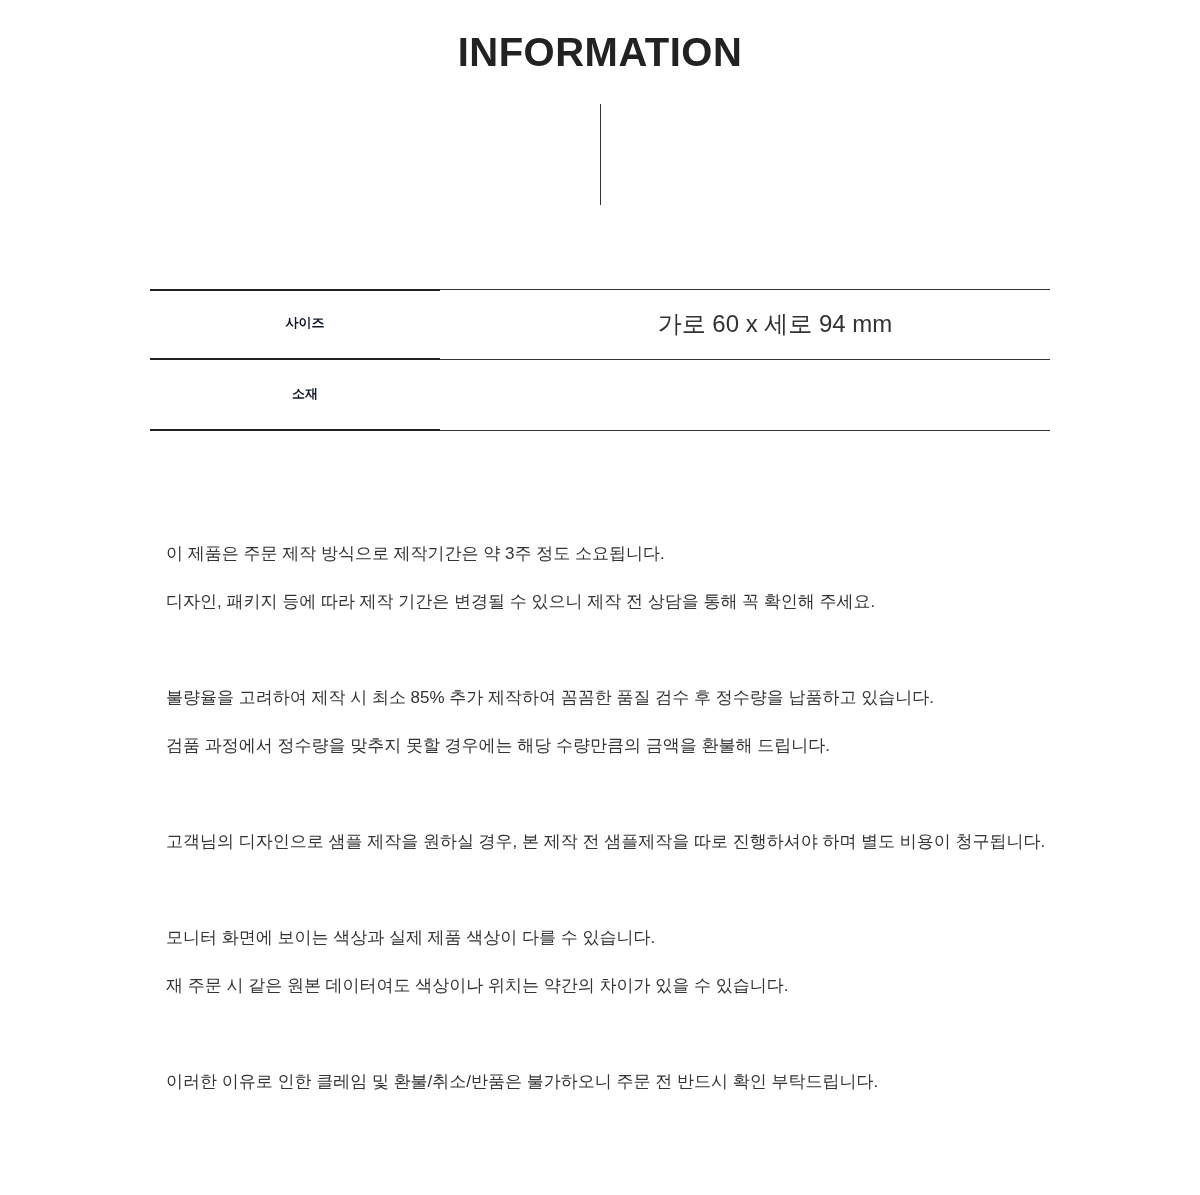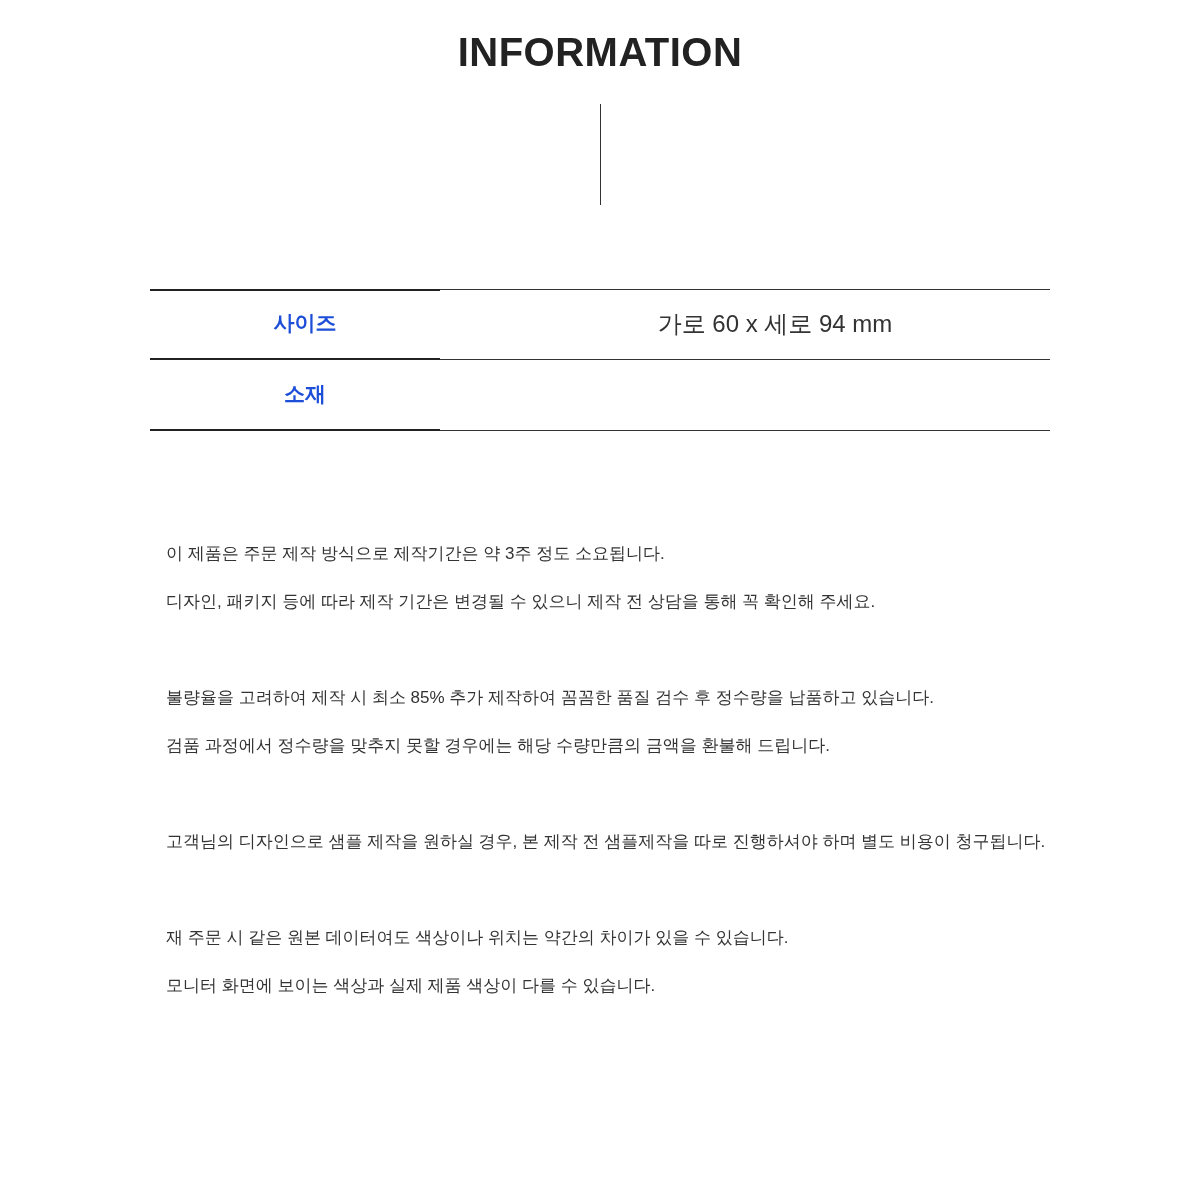--- a/index.html
+++ b/index.html
@@ -33,7 +33,7 @@
     }
     .spec-label {
       width: 310px; display: flex; align-items: center; justify-content: center;
-      font-size: 21px; font-weight: bold; color: #1d4ed8; padding-bottom: 2px;
+      font-size: 13px; font-weight: bold; color: #0f172a; padding-bottom: 2px;
     }
     .spec-value {
       flex: 1; display: flex; align-items: center; justify-content: center;

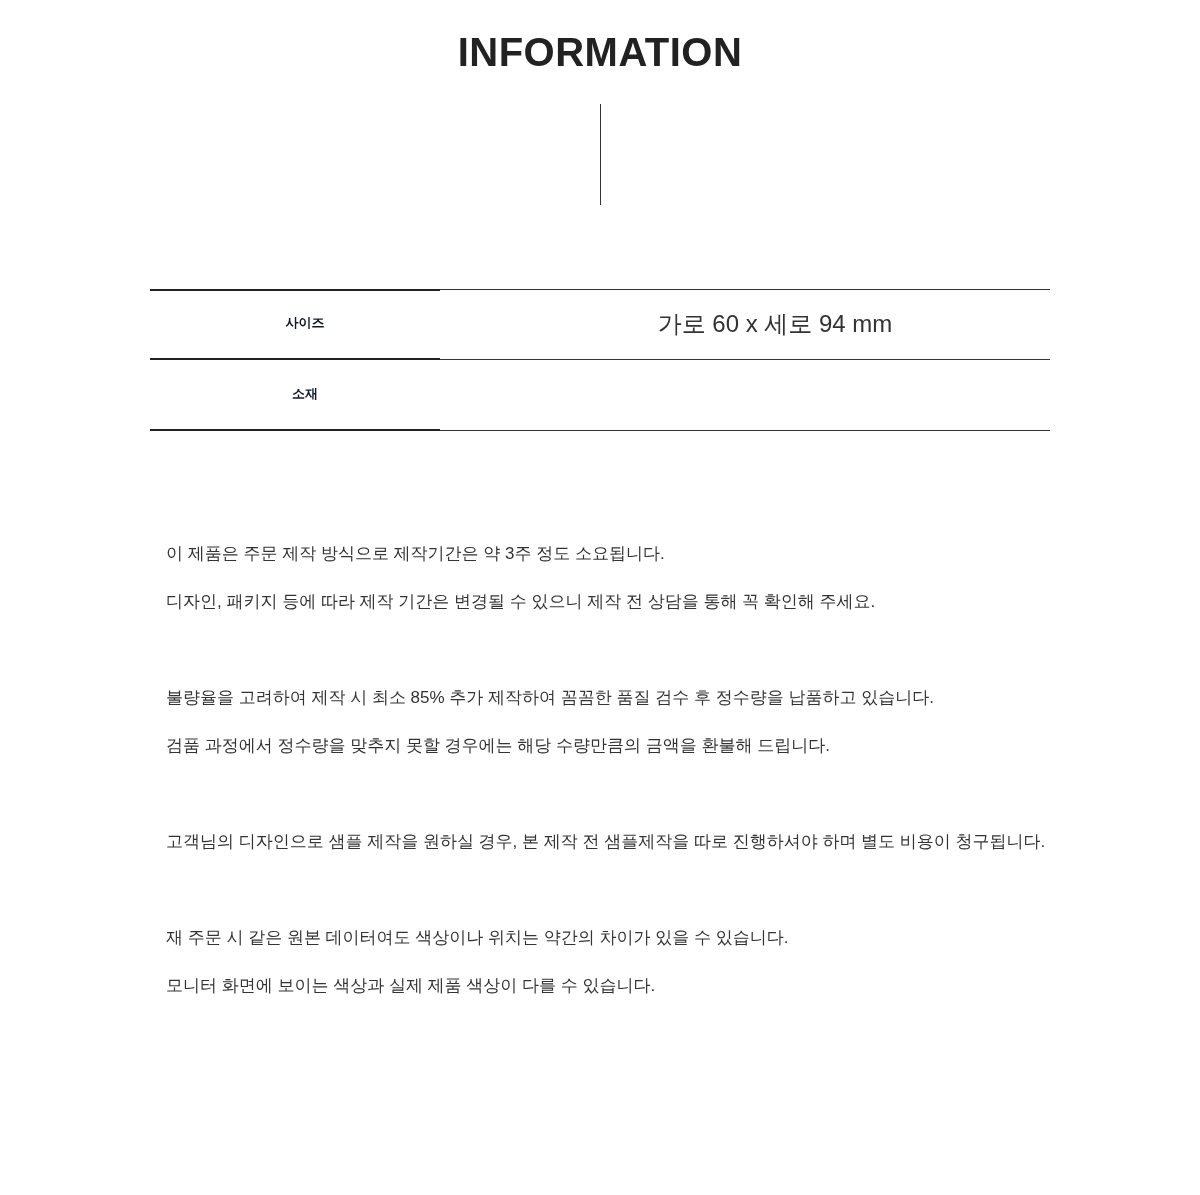--- a/index.html
+++ b/index.html
@@ -72,8 +72,8 @@
   <div class="gap"></div>
   <p>고객님의 디자인으로 샘플 제작을 원하실 경우, 본 제작 전 샘플제작을 따로 진행하셔야 하며 별도 비용이 청구됩니다.</p>
   <div class="gap"></div>
+  <p>모니터 화면에 보이는 색상과 실제 제품 색상이 다를 수 있습니다.</p>
   <p>재 주문 시 같은 원본 데이터여도 색상이나 위치는 약간의 차이가 있을 수 있습니다.</p>
-  <p>모니터 화면에 보이는 색상과 실제 제품 색상이 다를 수 있습니다.</p>
   <div class="gap"></div>
 </div>
 

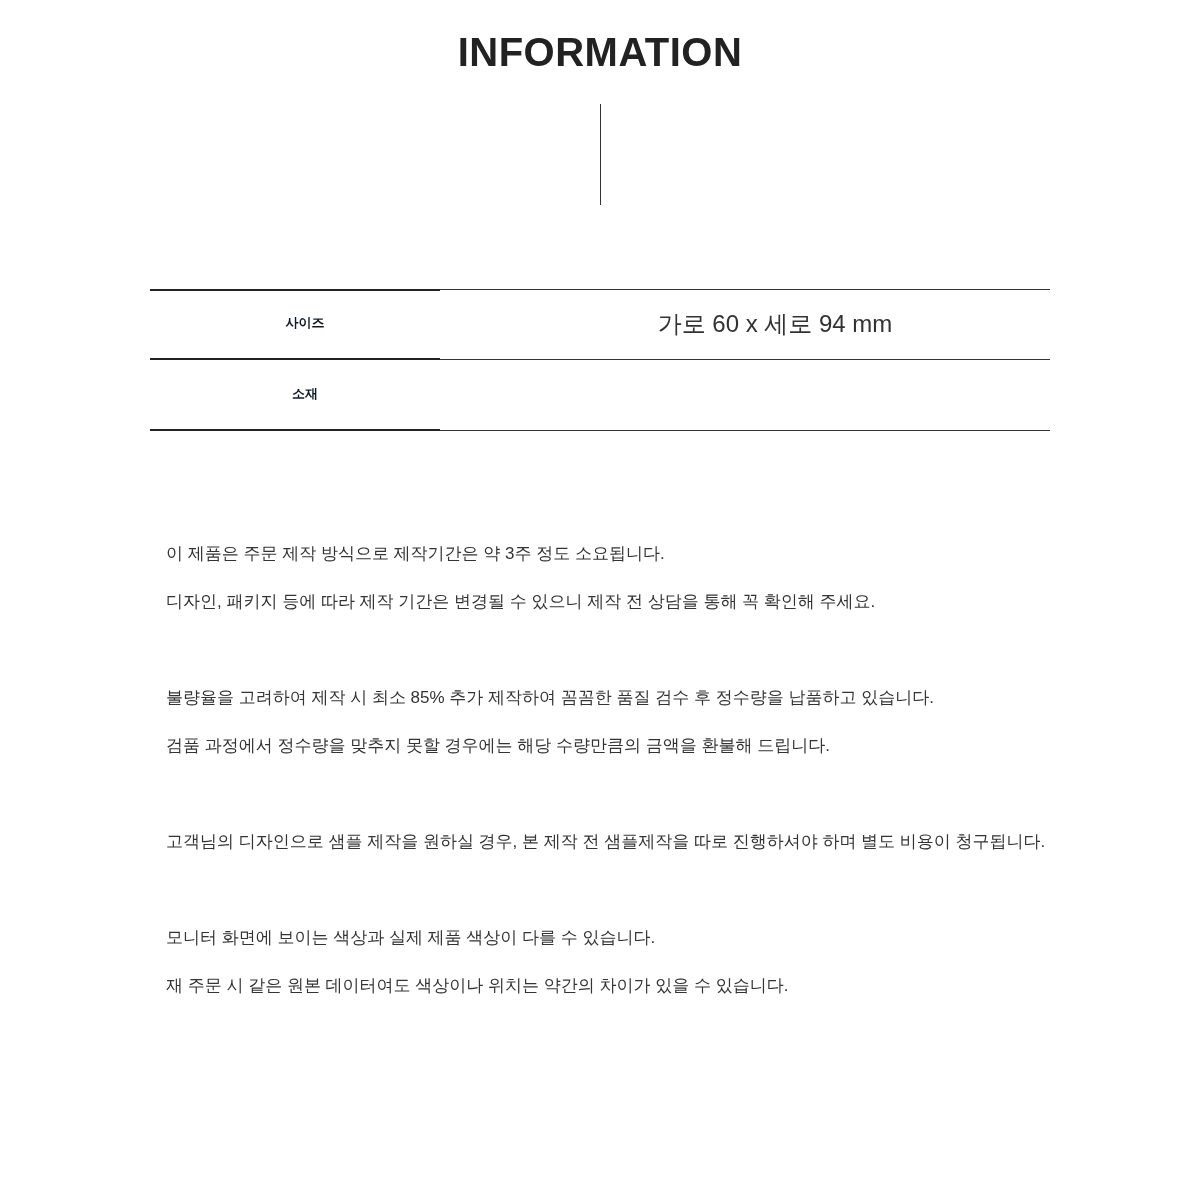--- a/index.html
+++ b/index.html
@@ -75,6 +75,7 @@
   <p>모니터 화면에 보이는 색상과 실제 제품 색상이 다를 수 있습니다.</p>
   <p>재 주문 시 같은 원본 데이터여도 색상이나 위치는 약간의 차이가 있을 수 있습니다.</p>
   <div class="gap"></div>
+  <p>이러한 이유로 인한 클레임 및 환불/취소/반품은 불가하오니 주문 전 반드시 확인 부탁드립니다.</p>
 </div>
 
 </body></html>

